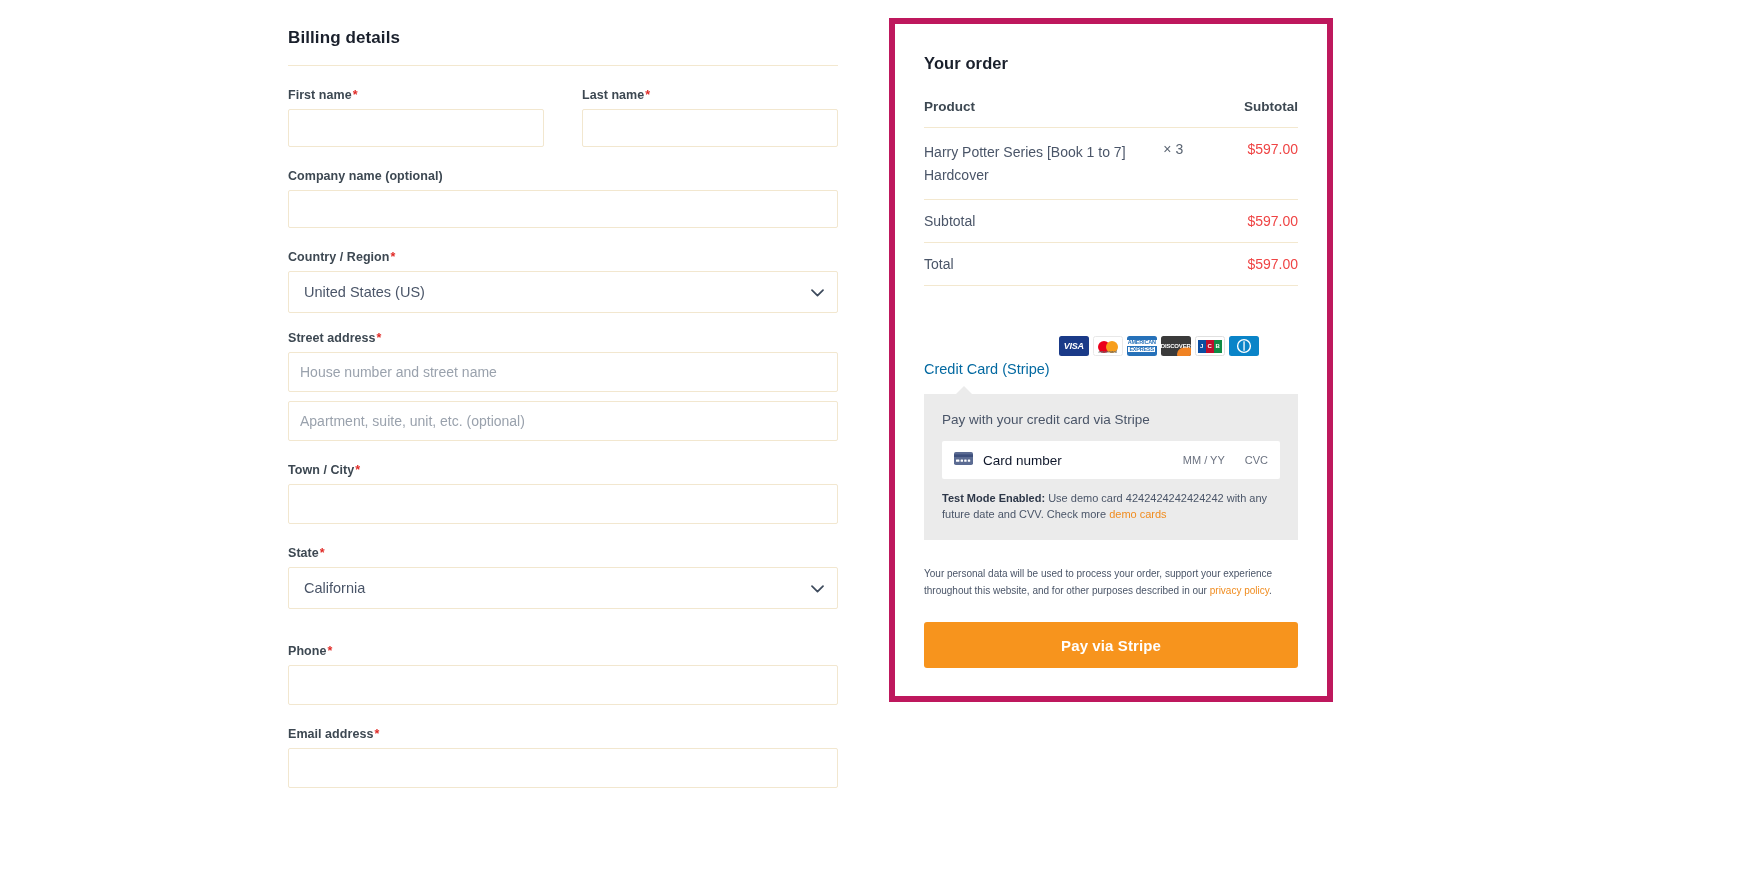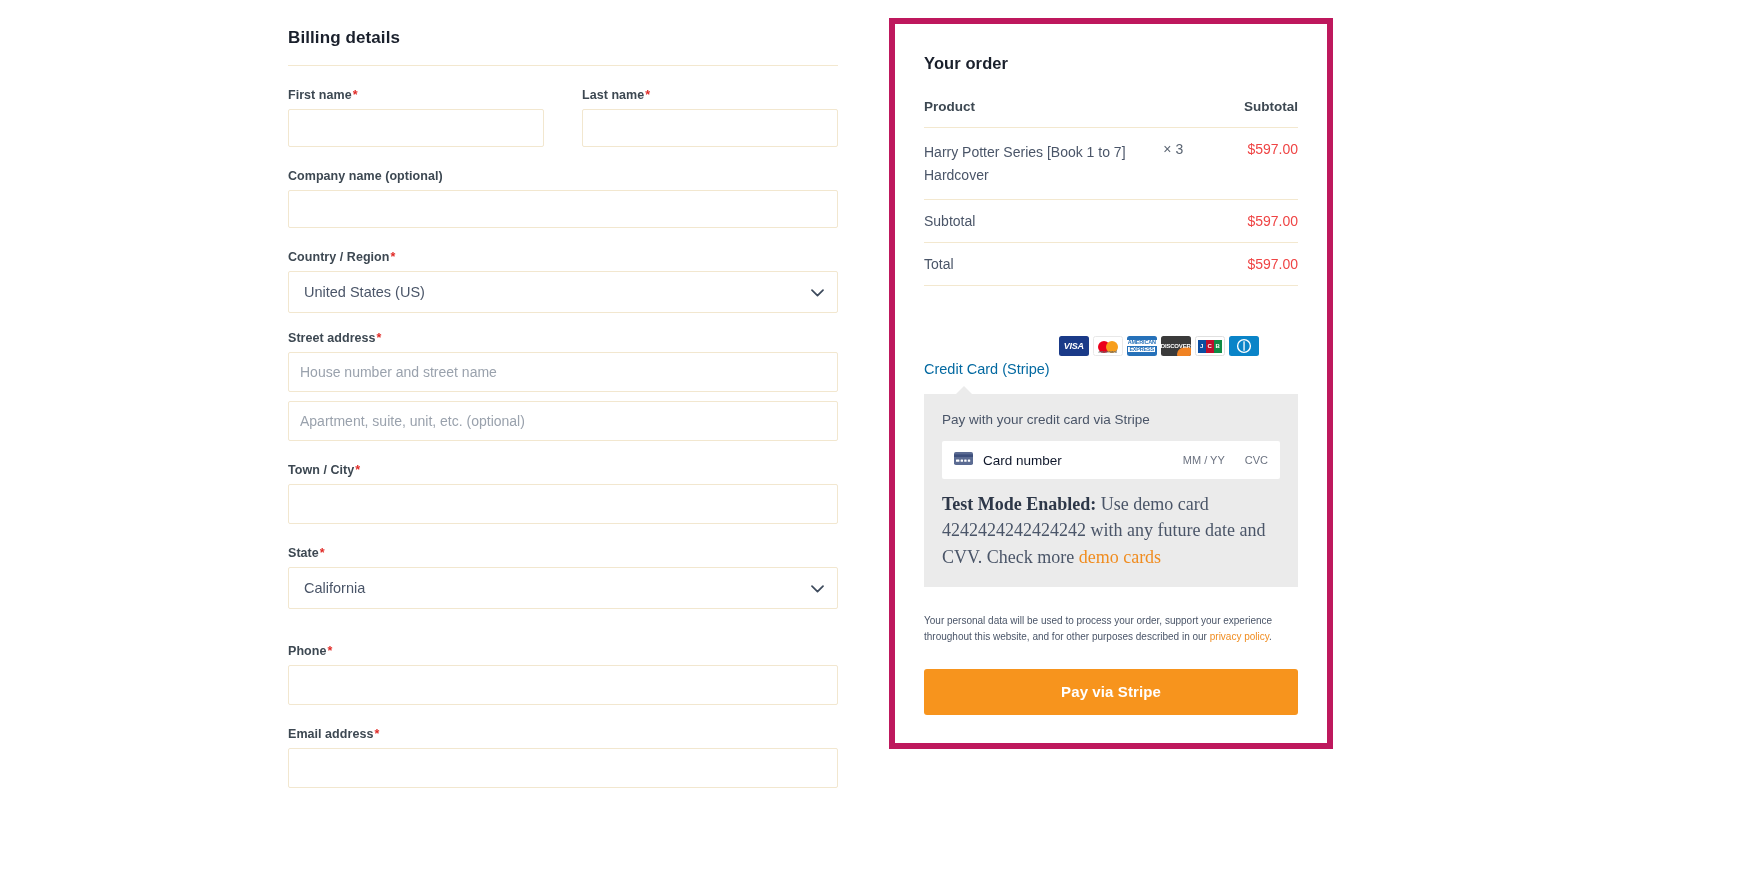--- a/index.html
+++ b/index.html
@@ -131,7 +131,7 @@
   .card-ph { font-size: 13.5px; color: #0f172a; flex: 1; }
   .card-meta { font-size: 11px; color: #6b7280; white-space: nowrap; }
   .testmode {
-    font-size: 18px; color: #4a5568; line-height: 1.45; padding-top: 12px; font-family: Liberation Serif, serif;
+    font-size: 11px; color: #4a5568; line-height: 1.45; padding-top: 12px;
   }
   .testmode b { font-weight: 700; color: #2d3748; }
   .link { color: #f08c1f; text-decoration: none; }

